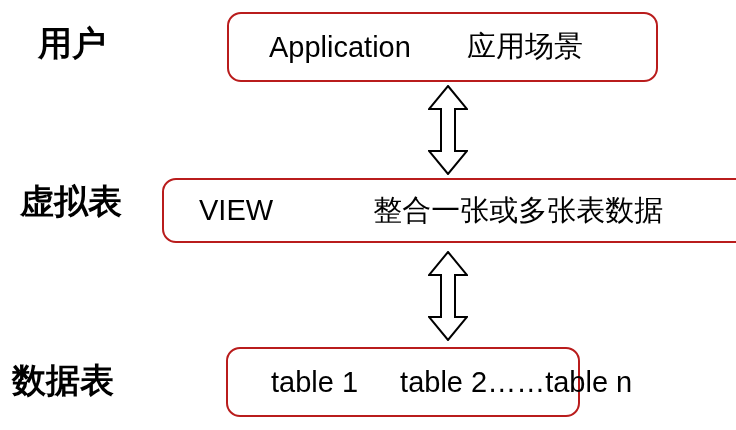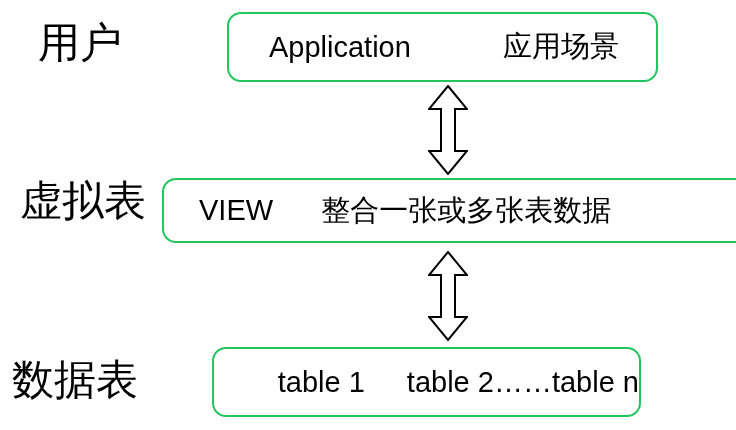--- a/index.html
+++ b/index.html
@@ -14,9 +14,9 @@
   }
   .layer-label {
     position: absolute;
-    font-size: 42px;
+    font-size: 34px;
     line-height: 38px;
-    font-weight: 400;
+    font-weight: 700;
     white-space: nowrap;
     letter-spacing: 0px;
   }

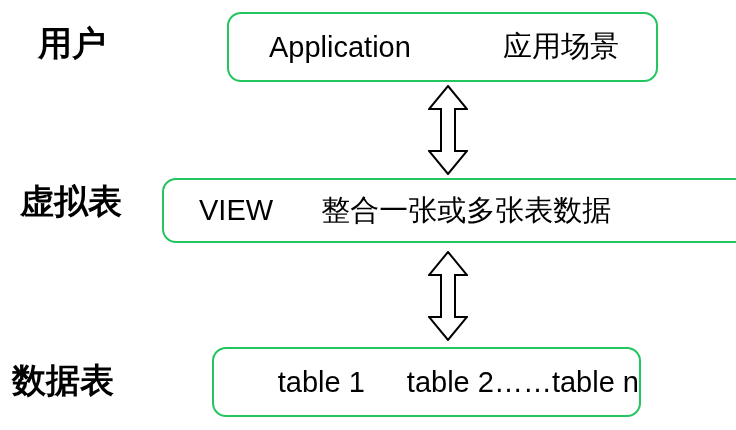--- a/index.html
+++ b/index.html
@@ -27,7 +27,7 @@
   .box {
     position: absolute;
     box-sizing: border-box;
-    border: 2px solid #22c55e;
+    border: 2px solid #b91c1c;
     border-radius: 14px;
     background: #ffffff;
     display: flex;

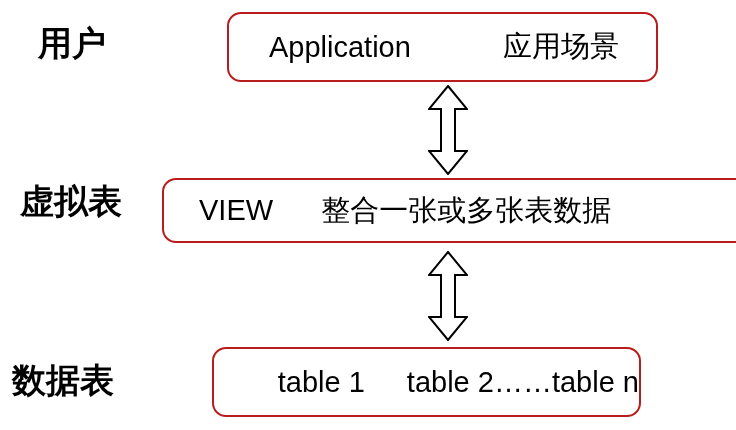--- a/index.html
+++ b/index.html
@@ -39,7 +39,7 @@
   #box-view   { left: 162px; top: 178px; width: 657px; height: 65px; padding-left: 35px; }
   #box-tables { left: 212px; top: 347px; width: 429px; height: 70px; padding-left: 43px; justify-content: flex-end; }
 
-  #box-app    .right-text { margin-left: 92px; }
+  #box-app    .right-text { margin-left: 56px; }
   #box-view   .right-text { margin-left: 48px; }
   #box-tables .right-text { margin-left: 42px; }
 

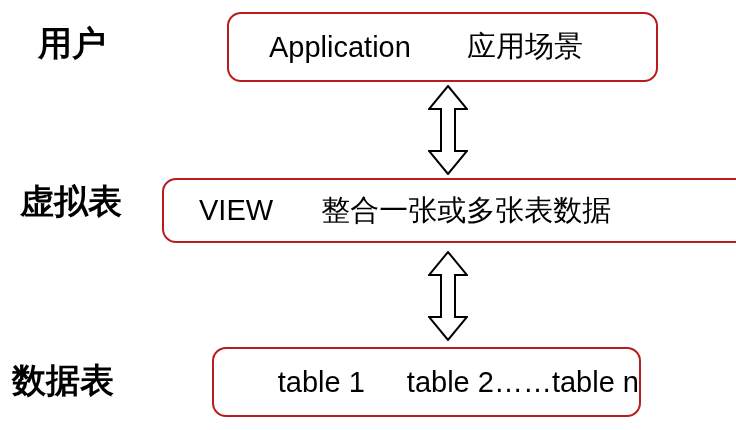--- a/index.html
+++ b/index.html
@@ -40,7 +40,7 @@
   #box-tables { left: 212px; top: 347px; width: 429px; height: 70px; padding-left: 43px; justify-content: flex-end; }
 
   #box-app    .right-text { margin-left: 56px; }
-  #box-view   .right-text { margin-left: 48px; }
+  #box-view   .right-text { margin-left: 100px; }
   #box-tables .right-text { margin-left: 42px; }
 
   .arrow {

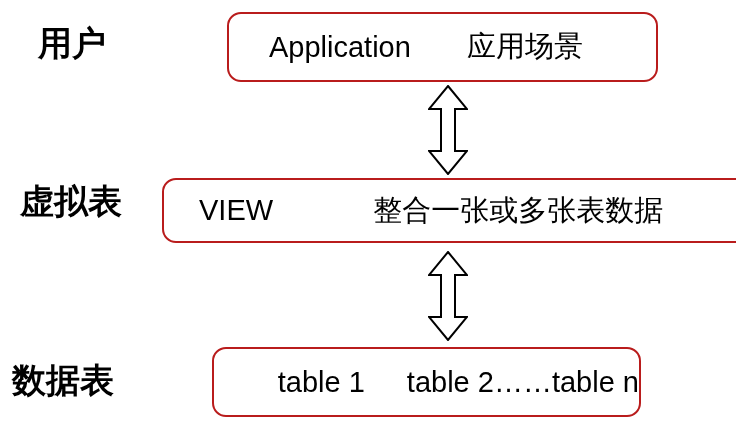--- a/index.html
+++ b/index.html
@@ -37,7 +37,7 @@
   }
   #box-app    { left: 227px; top: 12px;  width: 431px; height: 70px; padding-left: 40px; }
   #box-view   { left: 162px; top: 178px; width: 657px; height: 65px; padding-left: 35px; }
-  #box-tables { left: 212px; top: 347px; width: 429px; height: 70px; padding-left: 43px; justify-content: flex-end; }
+  #box-tables { left: 226px; top: 347px; width: 354px; height: 70px; padding-left: 43px; }
 
   #box-app    .right-text { margin-left: 56px; }
   #box-view   .right-text { margin-left: 100px; }

